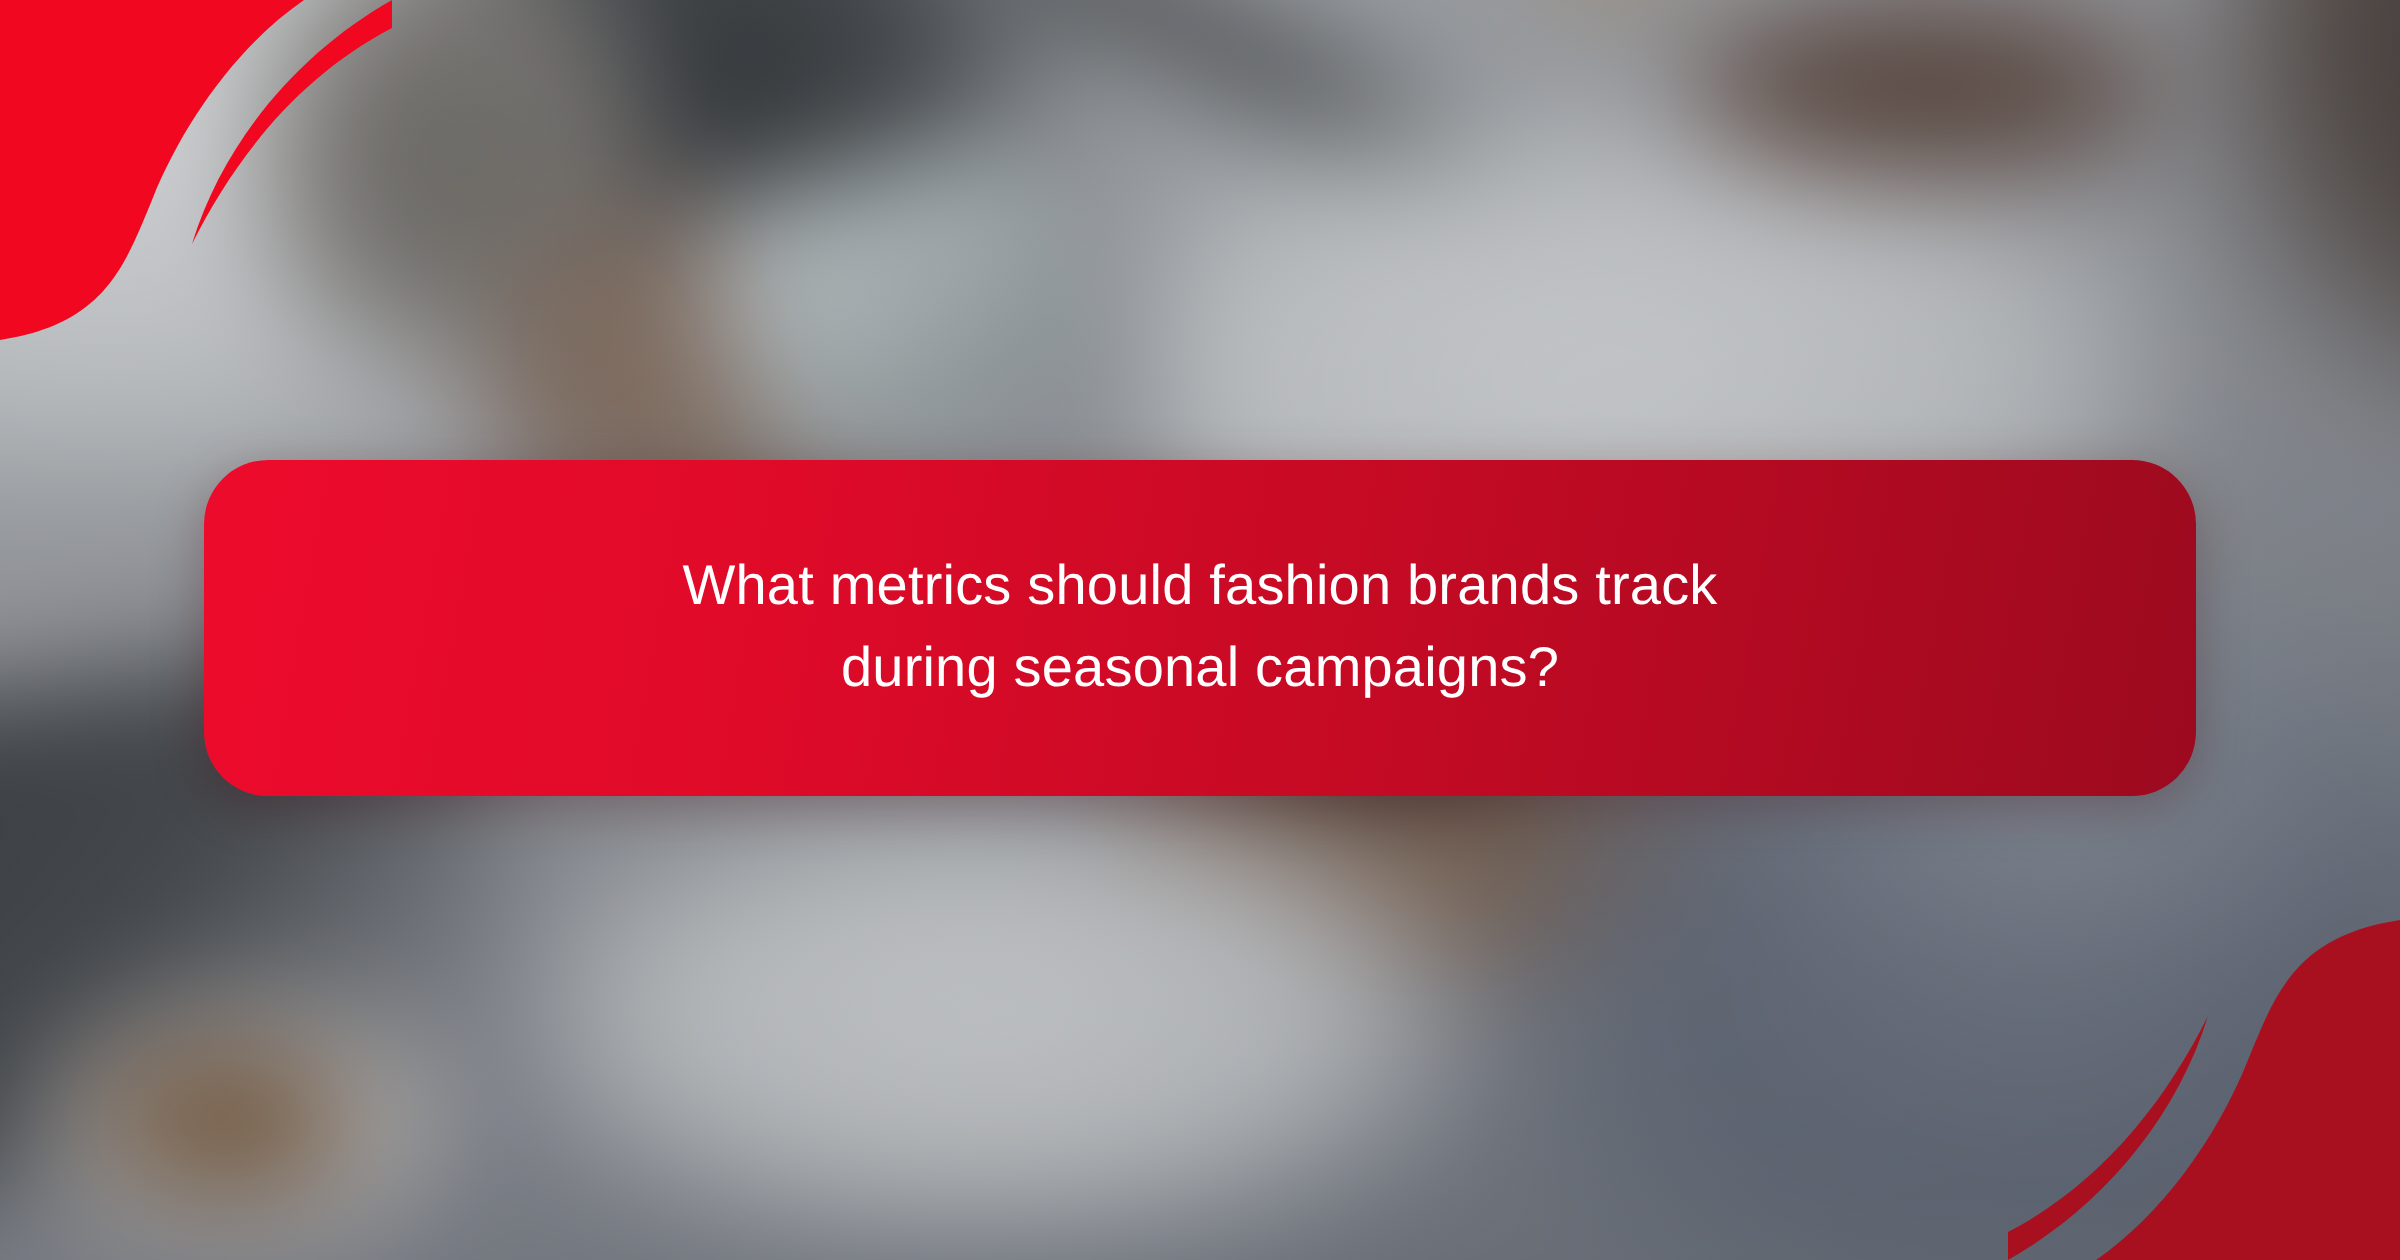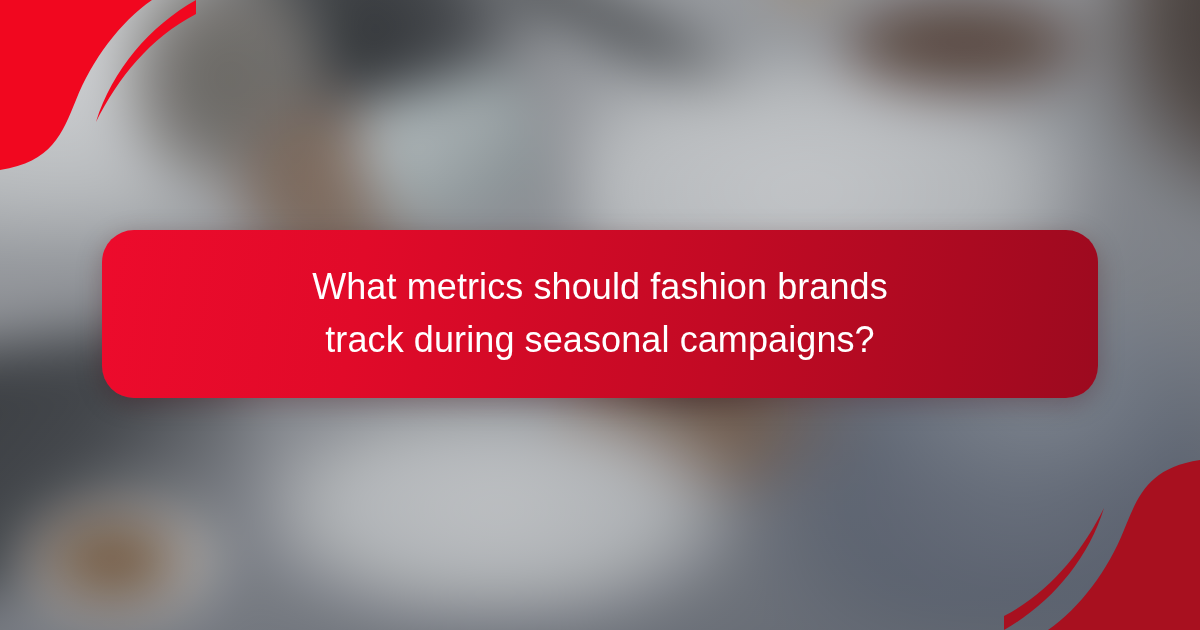--- a/index.html
+++ b/index.html
@@ -168,7 +168,7 @@
     padding: 0 64px;
     color: #ffffff;
     font-family: "Liberation Sans", sans-serif;
-    font-size: 36px;
+    font-size: 28px;
     font-weight: 500;
     line-height: 1.46;
     text-align: center;

